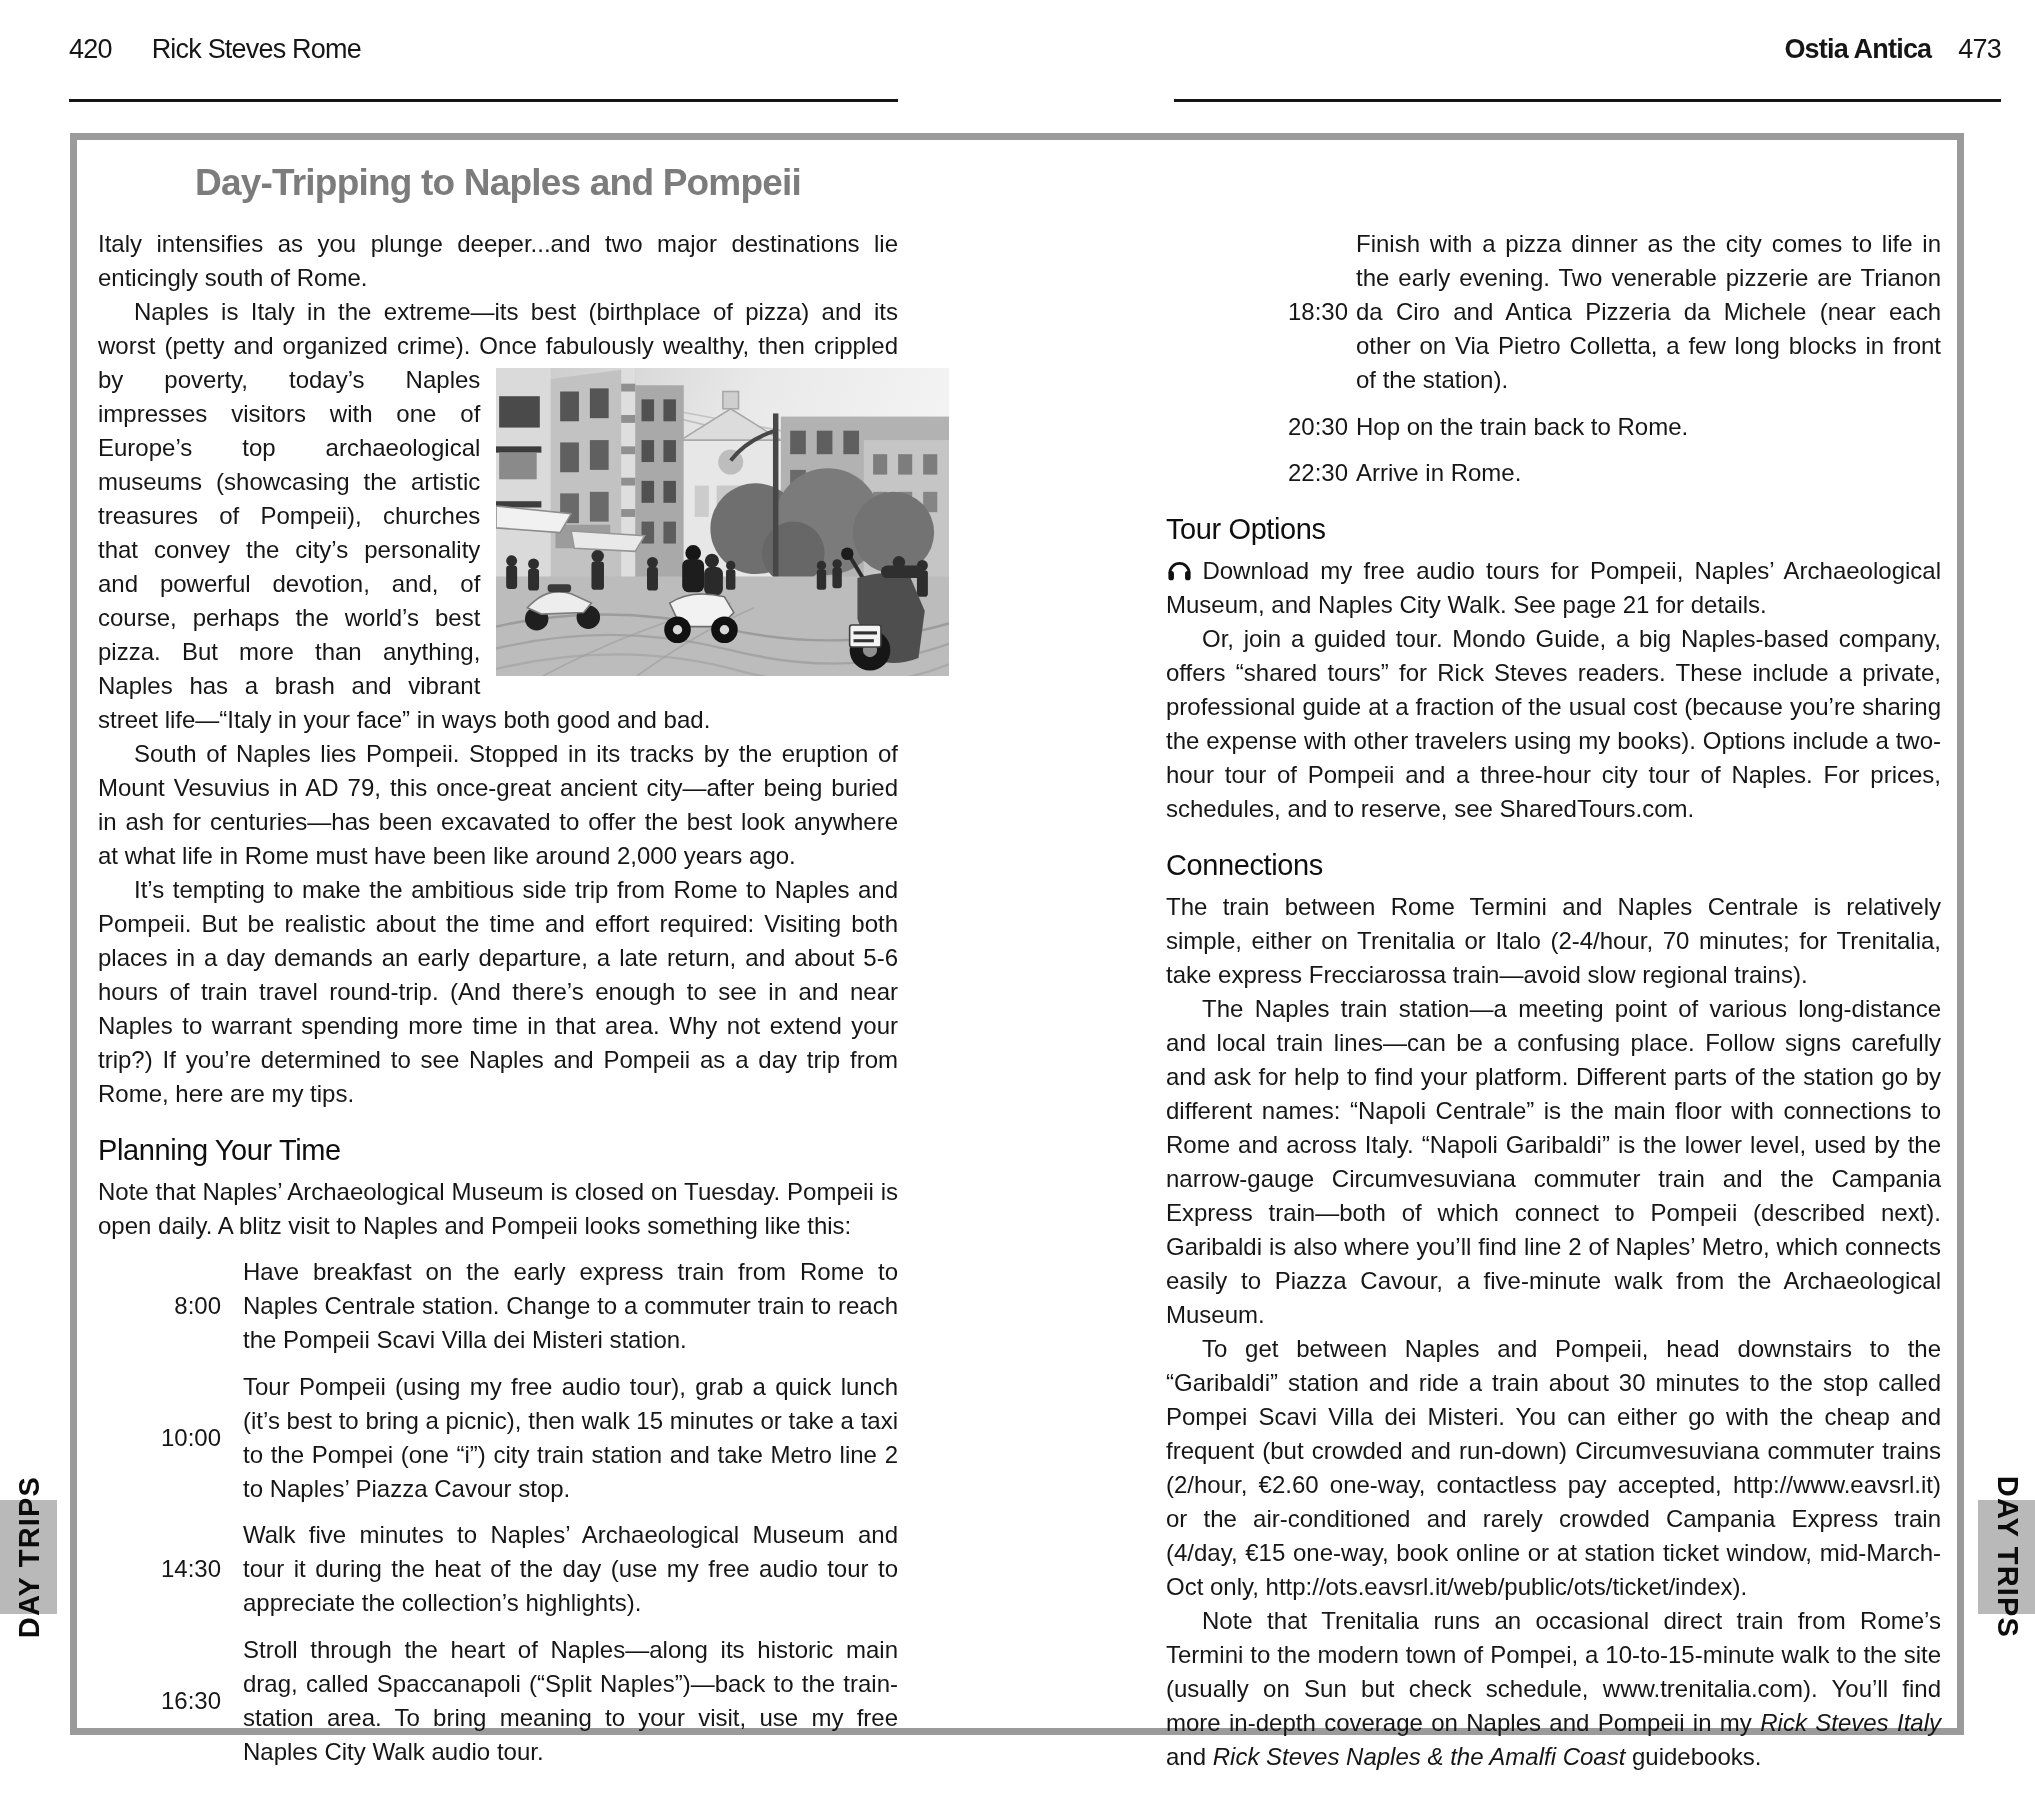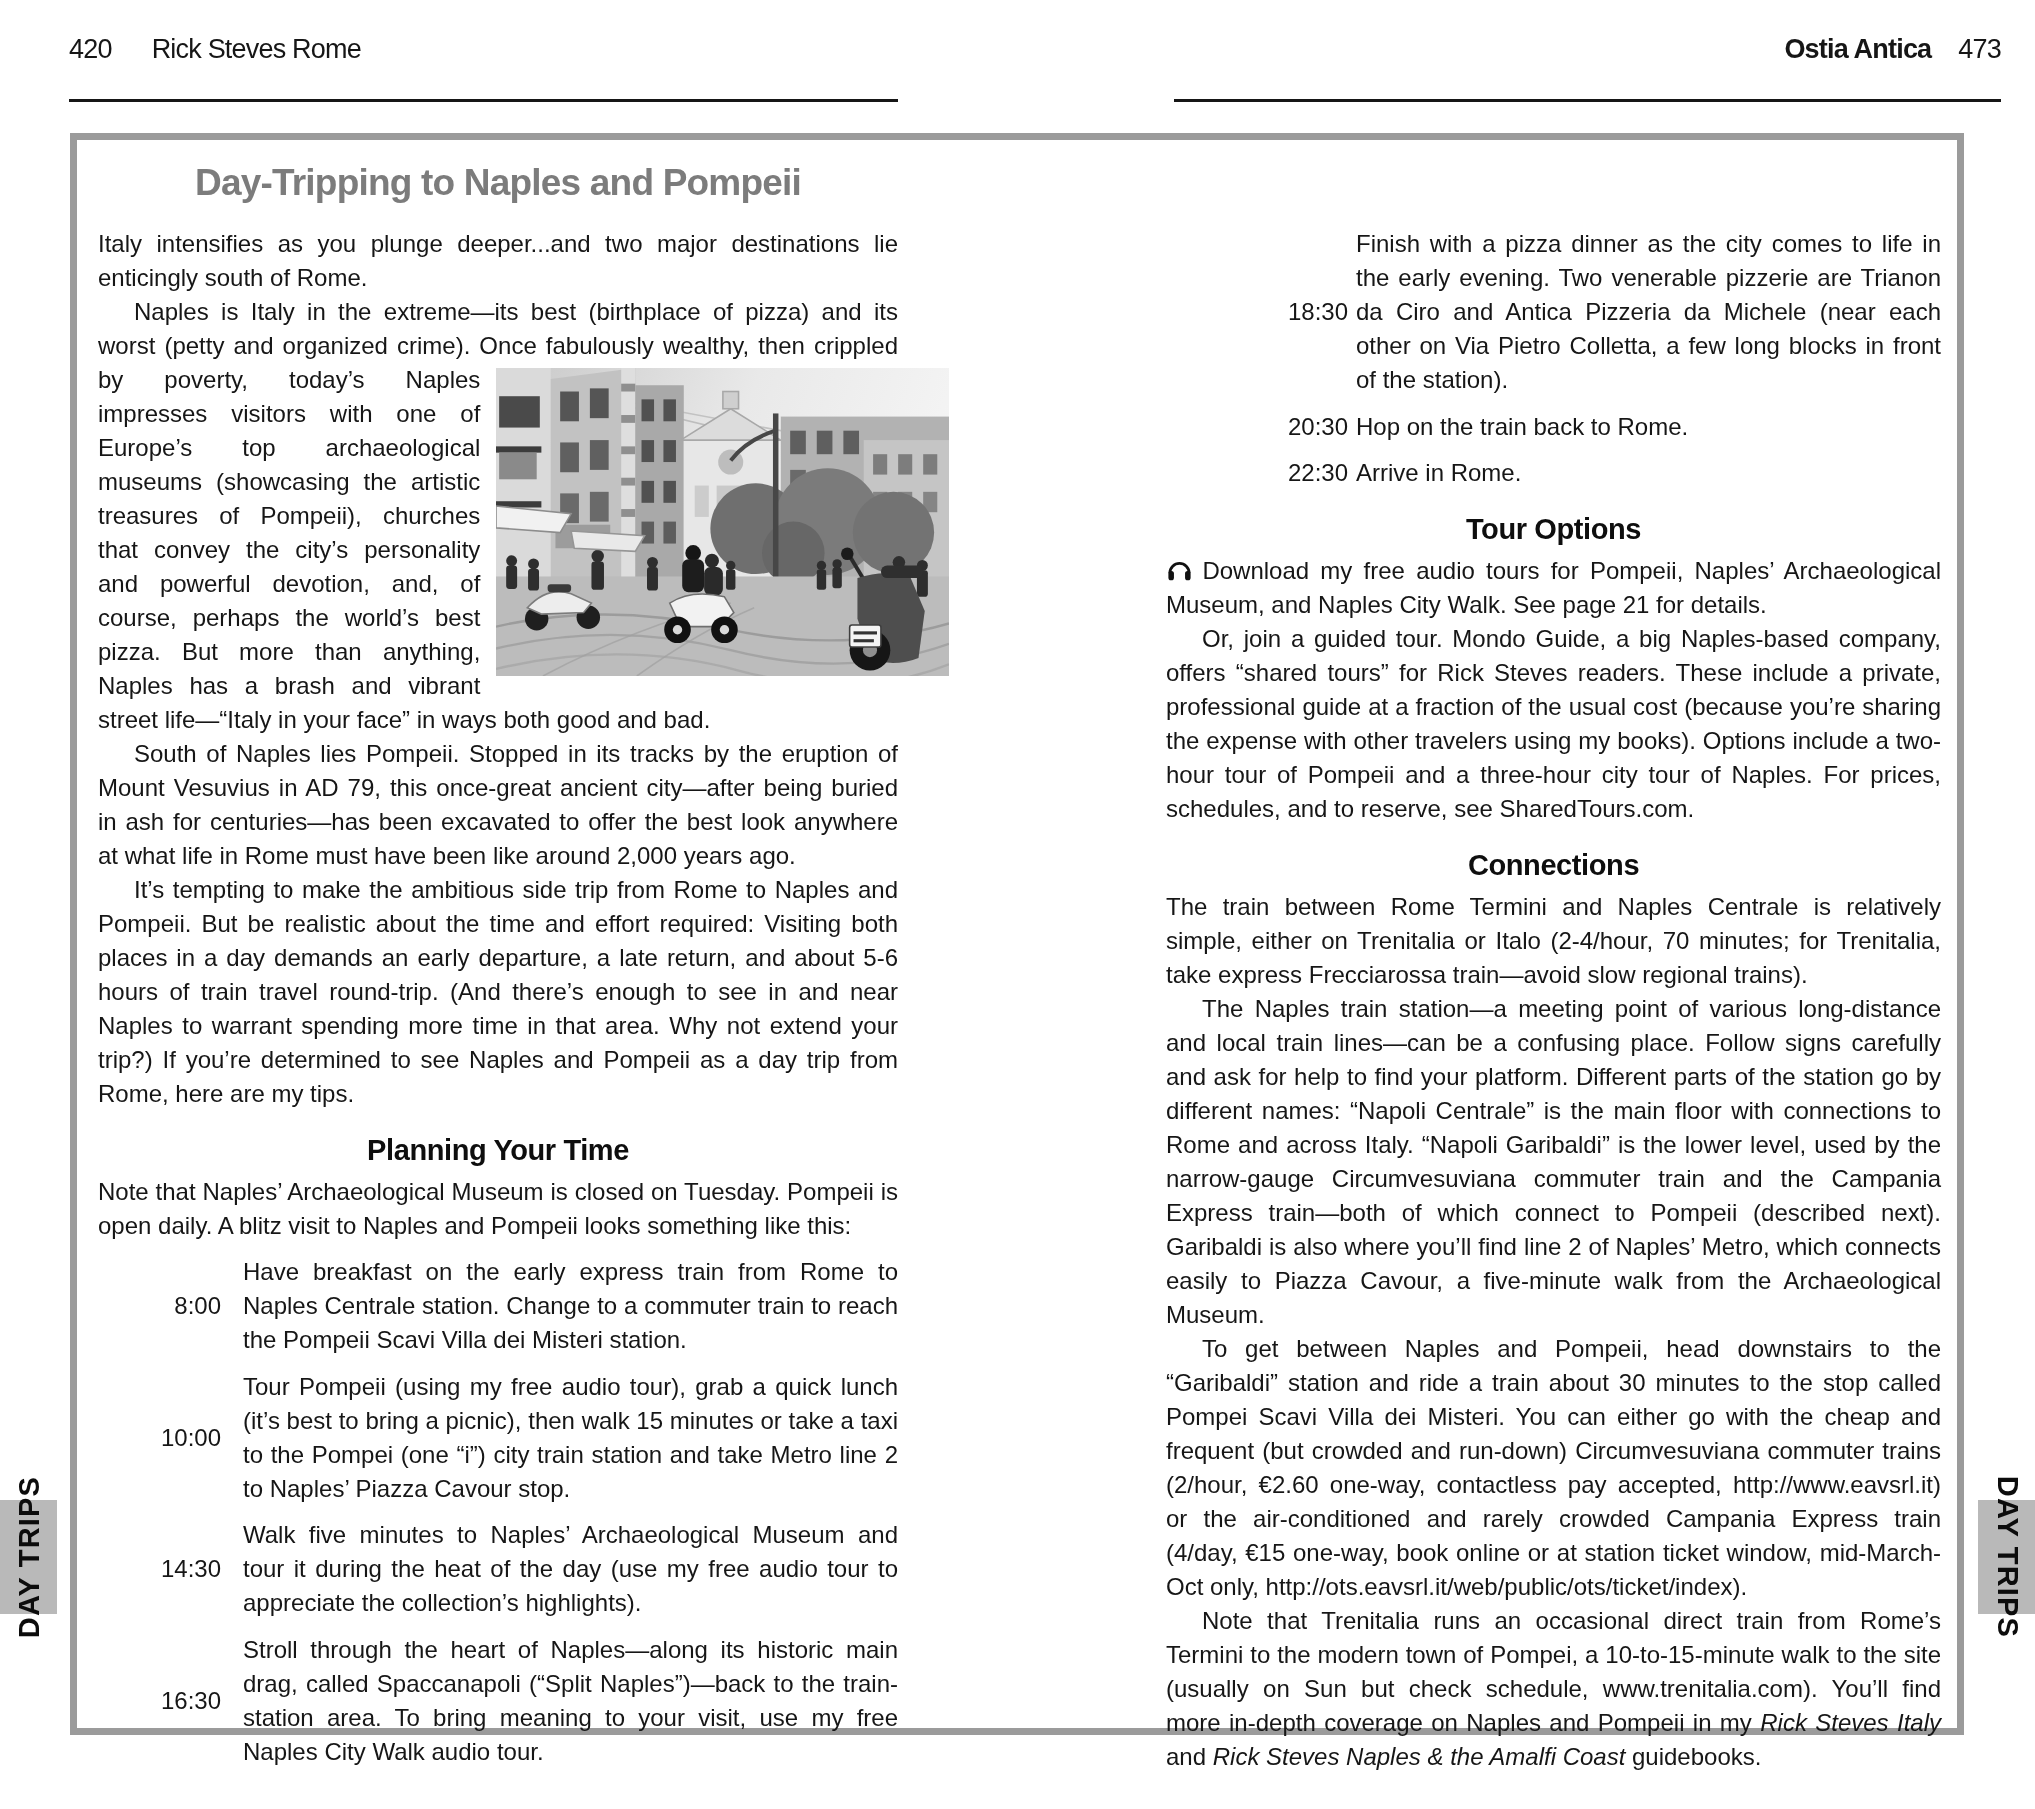--- a/index.html
+++ b/index.html
@@ -33,7 +33,7 @@
   h1{font-size:37px;line-height:44px;color:#7c7c7c;text-align:center;
      margin:11px 0 22px 0;letter-spacing:-0.8px;font-weight:700;}
   h2{font-size:29px;line-height:34px;margin:22px 0 7.8px 0;color:#0e0e0e;
-     letter-spacing:-0.4px;font-weight:700;text-align:center;}
+     letter-spacing:-0.4px;font-weight:400;}
   
   .photo-float{float:right;width:453px;height:308px;margin:4.7px -51px 12.5px 15.7px;}
   .photo-float svg{display:block;width:100%;height:100%;}

